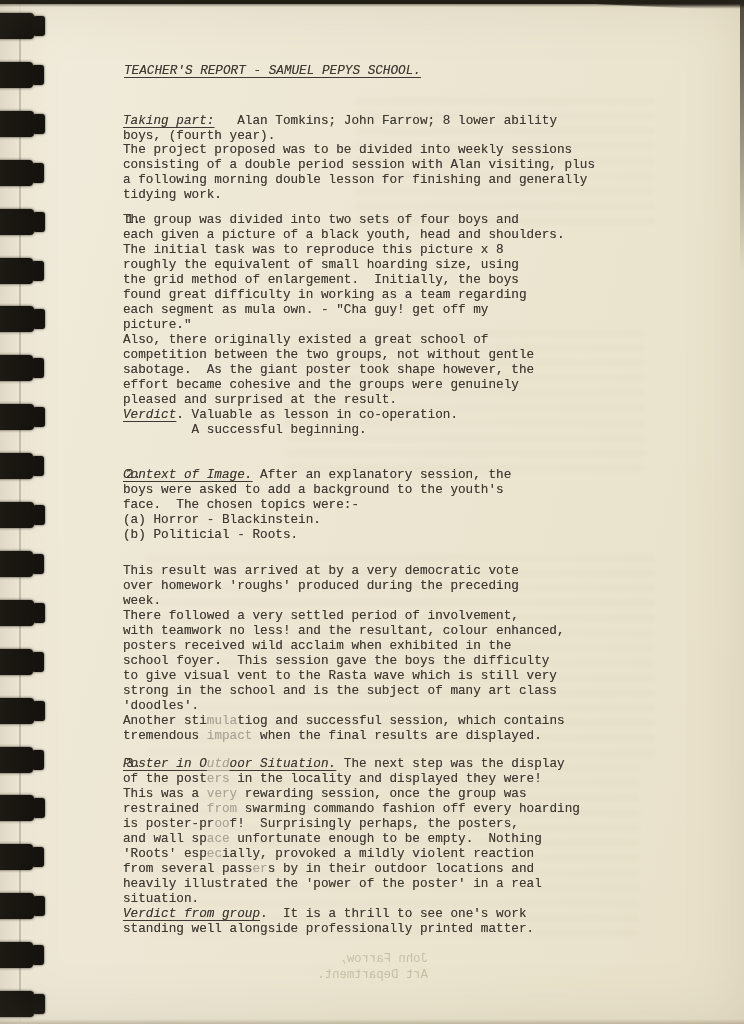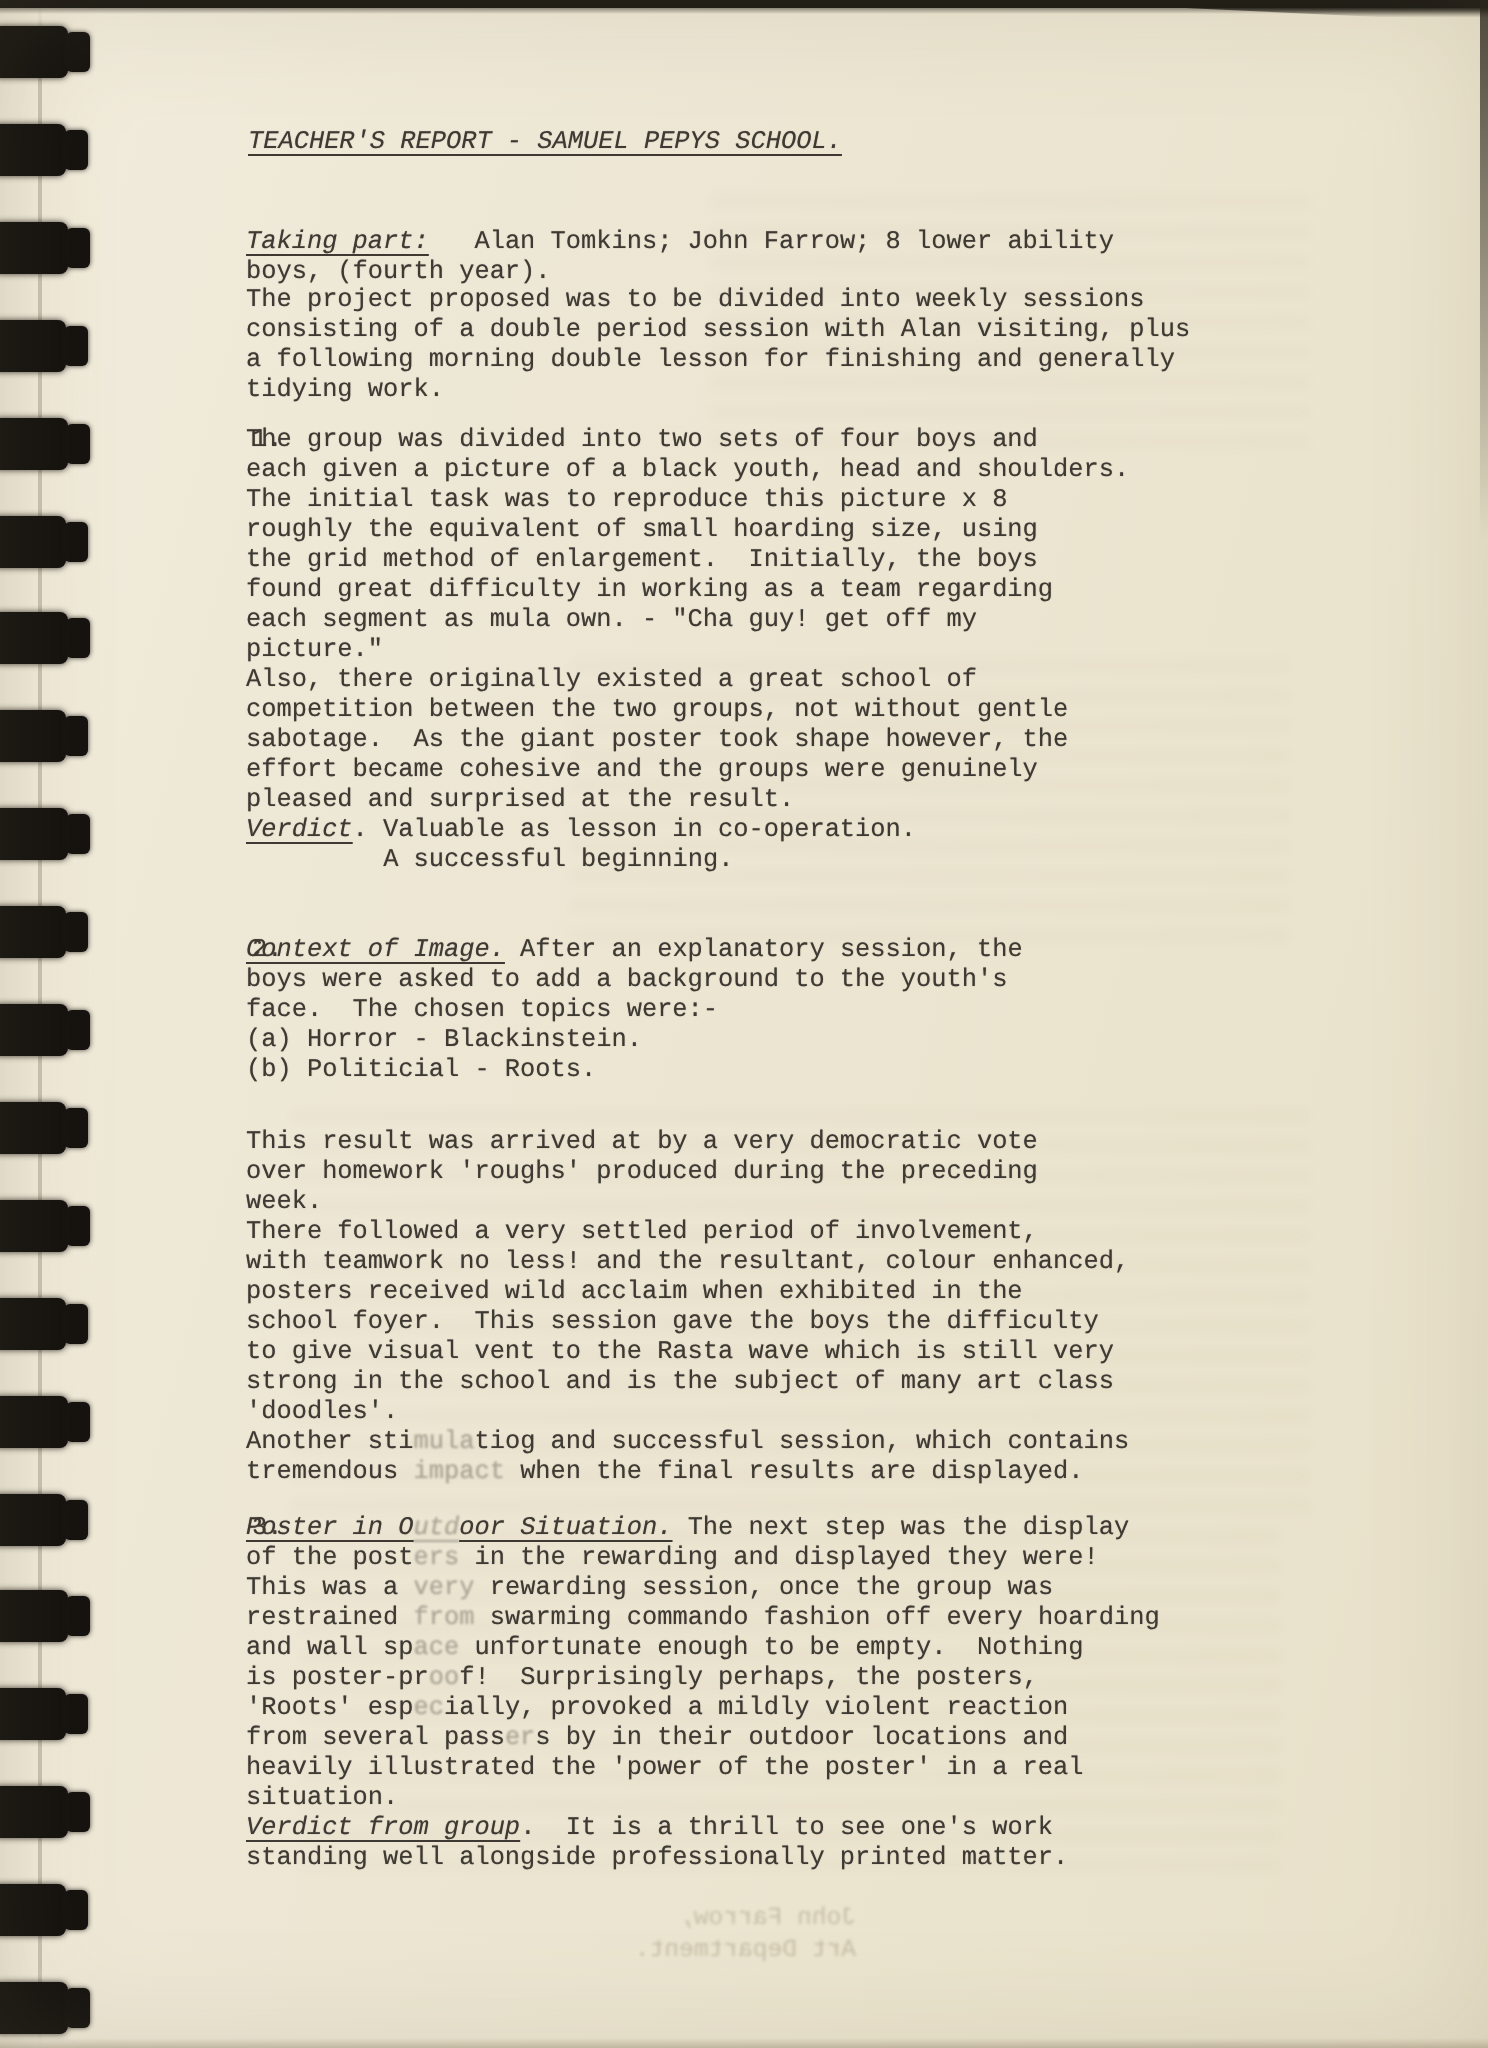--- a/index.html
+++ b/index.html
@@ -154,7 +154,7 @@
           <div class="sec-num">3.</div>
           <div class="sec-body">
             <div class="line"><span class="u">Poster in O</span><span class="u fade">utd</span><span class="u">oor Situation.</span><span> The next step was the display</span></div>
-            <div class="line"><span>of the post</span><span class="fade">ers</span><span> in the rewarding and displayed they were!</span></div>
+            <div class="line"><span>of the post</span><span class="fade">ers</span><span> in the locality and displayed they were!</span></div>
             <div class="line"><span>This was a </span><span class="fade">very</span><span> rewarding session, once the group was</span></div>
             <div class="line"><span>restrained </span><span class="fade">from</span><span> swarming commando fashion off every hoarding</span></div>
             <div class="line"><span>and wall sp</span><span class="fade">ace</span><span> unfortunate enough to be empty.  Nothing</span></div>

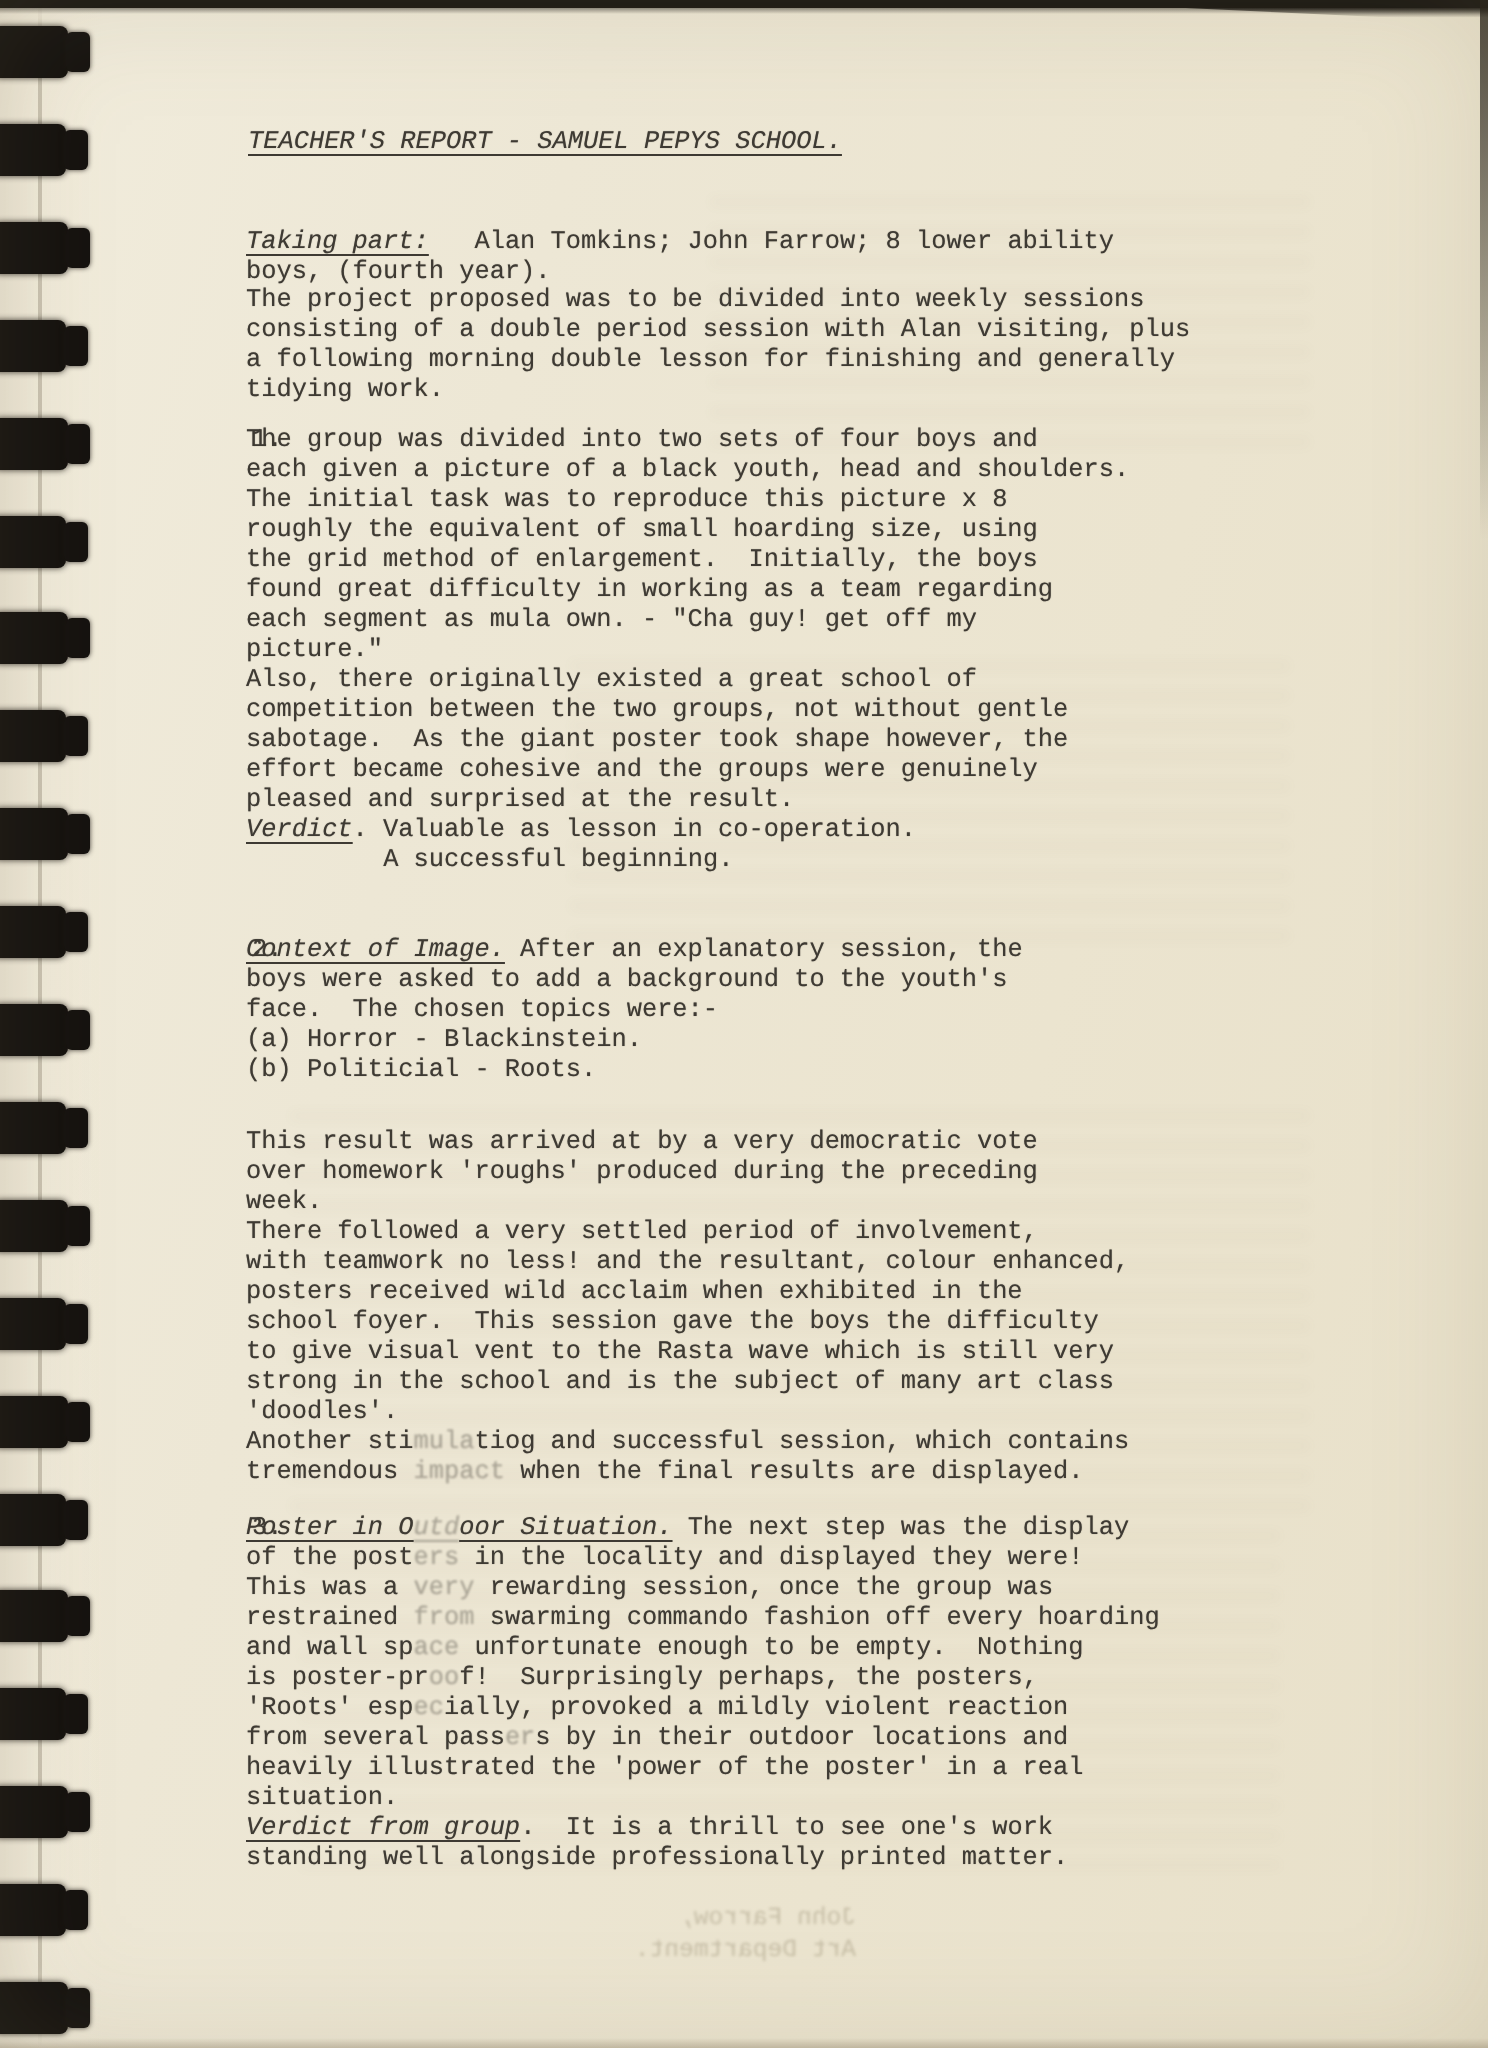--- a/index.html
+++ b/index.html
@@ -157,8 +157,8 @@
             <div class="line"><span>of the post</span><span class="fade">ers</span><span> in the locality and displayed they were!</span></div>
             <div class="line"><span>This was a </span><span class="fade">very</span><span> rewarding session, once the group was</span></div>
             <div class="line"><span>restrained </span><span class="fade">from</span><span> swarming commando fashion off every hoarding</span></div>
+            <div class="line"><span>is poster-pr</span><span class="fade">oo</span><span>f!  Surprisingly perhaps, the posters,</span></div>
             <div class="line"><span>and wall sp</span><span class="fade">ace</span><span> unfortunate enough to be empty.  Nothing</span></div>
-            <div class="line"><span>is poster-pr</span><span class="fade">oo</span><span>f!  Surprisingly perhaps, the posters,</span></div>
             <div class="line"><span>'Roots' esp</span><span class="fade">ec</span><span>ially, provoked a mildly violent reaction</span></div>
             <div class="line"><span>from several pass</span><span class="fade">er</span><span>s by in their outdoor locations and</span></div>
             <div class="line">heavily illustrated the 'power of the poster' in a real</div>

